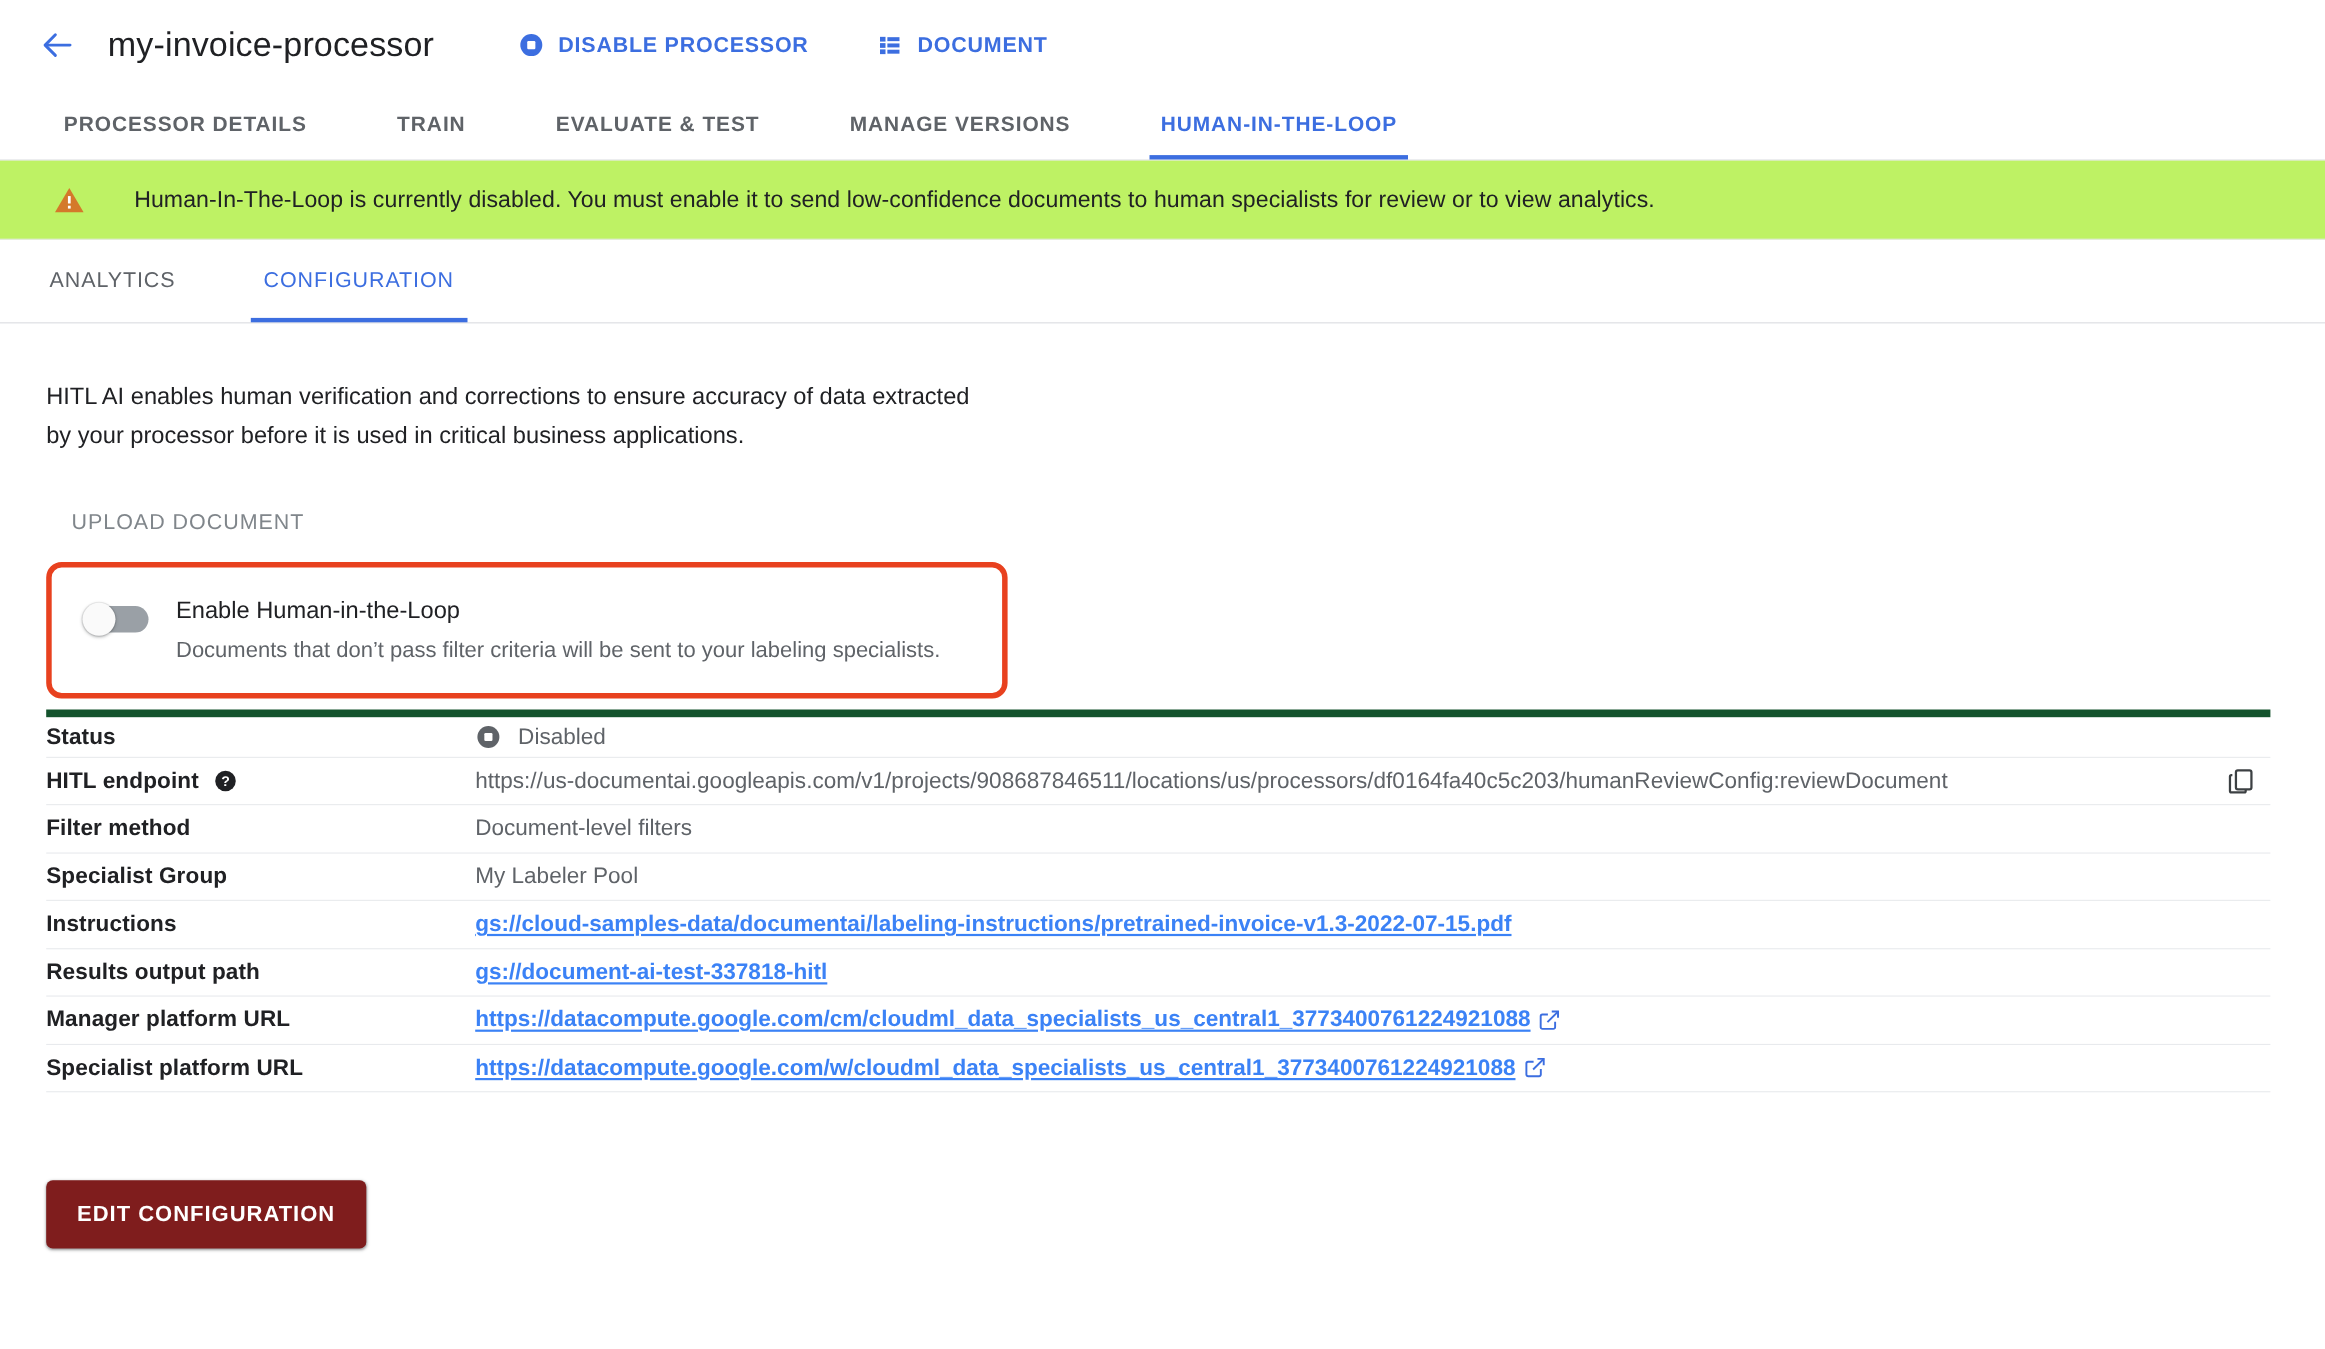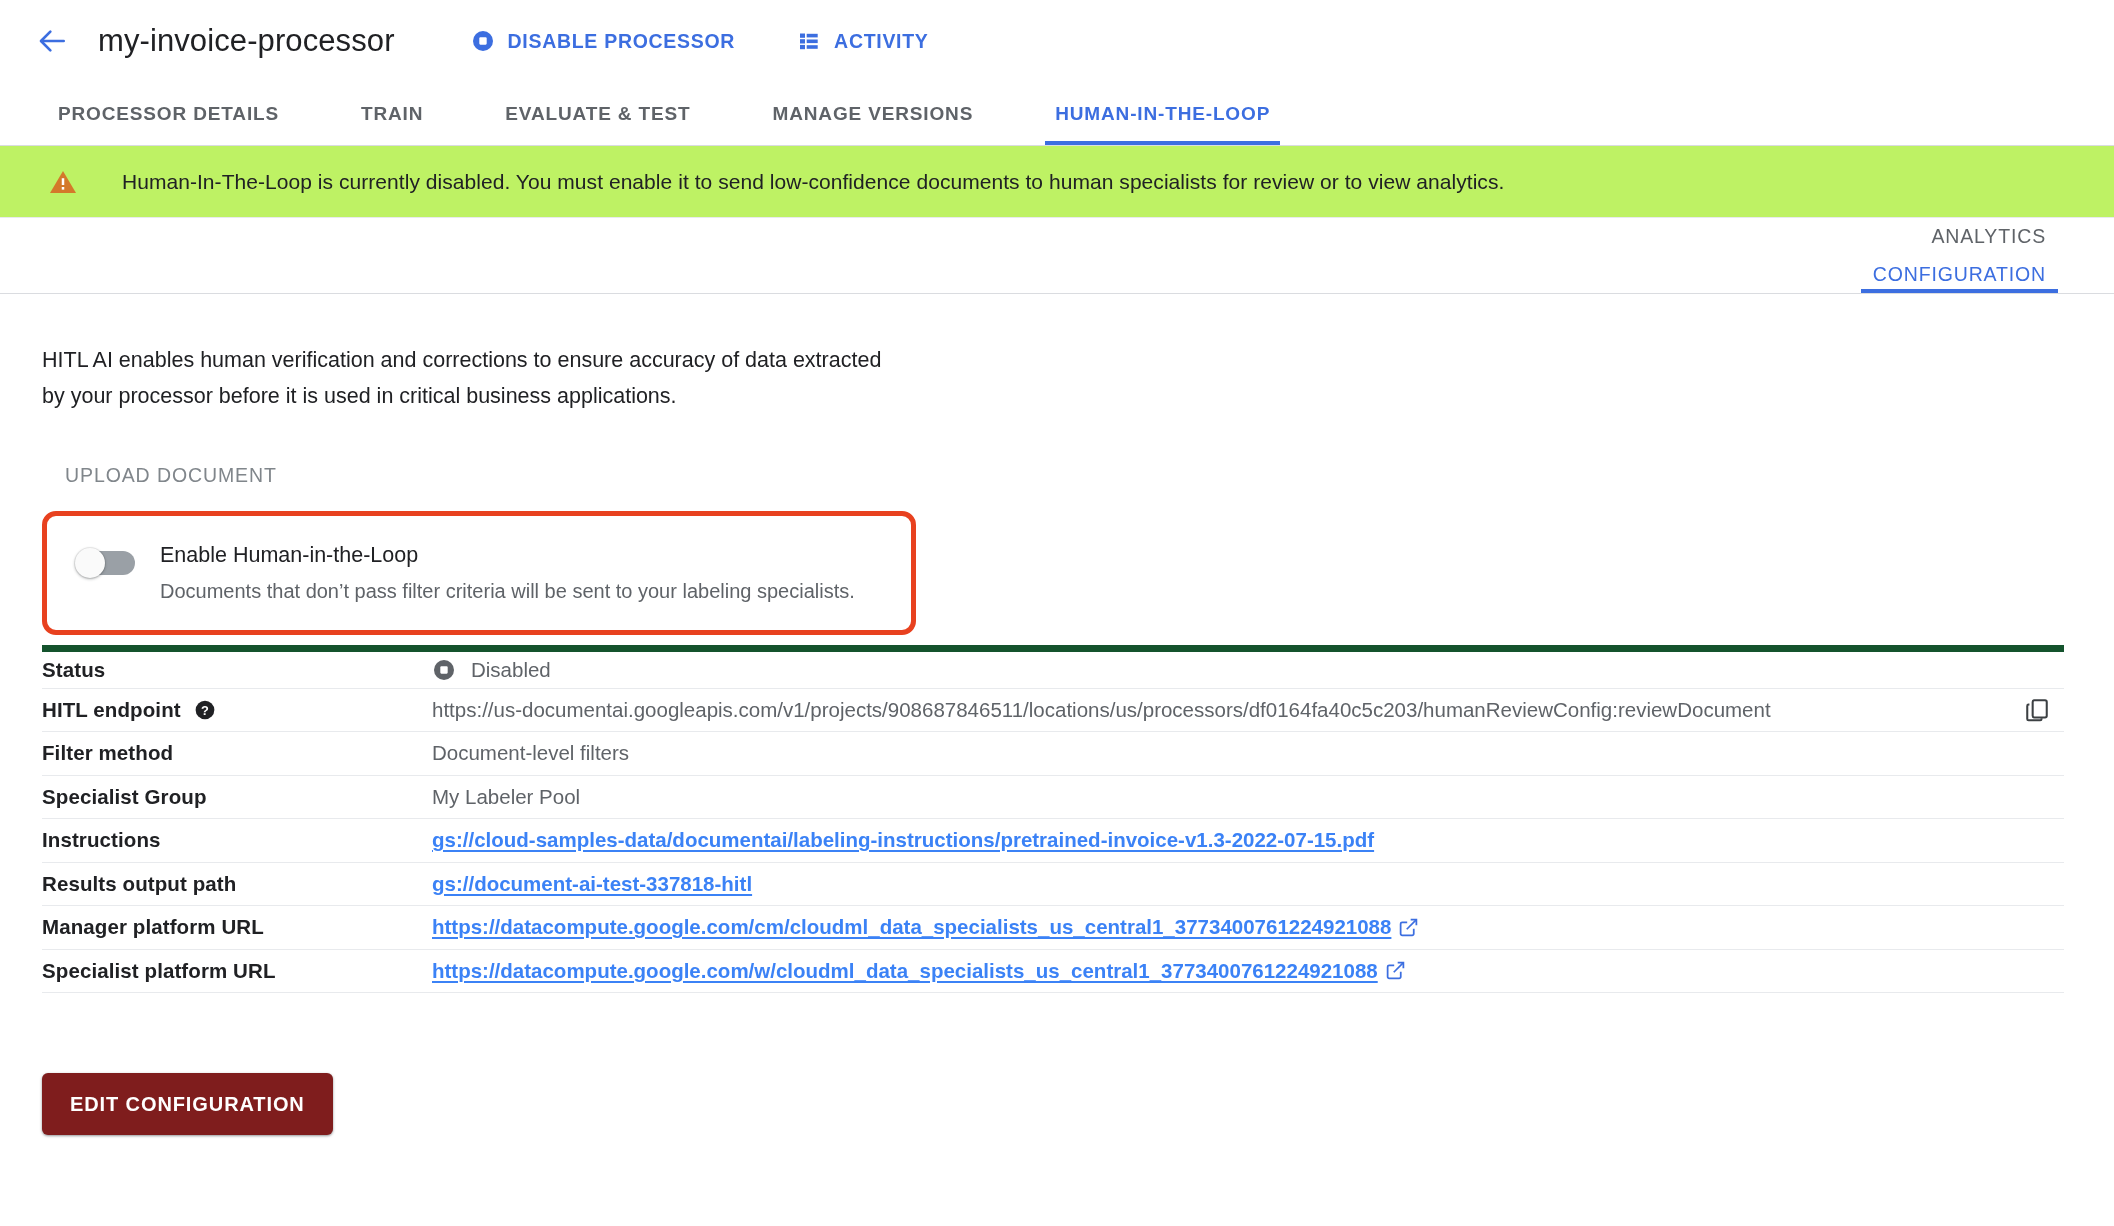--- a/index.html
+++ b/index.html
@@ -299,7 +299,7 @@
             <rect x="9.7" y="16.2" width="11" height="3.6" fill="#3c6ee0"></rect>
           </svg>
         </span>
-        <span>ACTIVITY</span>
+        <span>DOCUMENT</span>
       </div>
 
     </div>

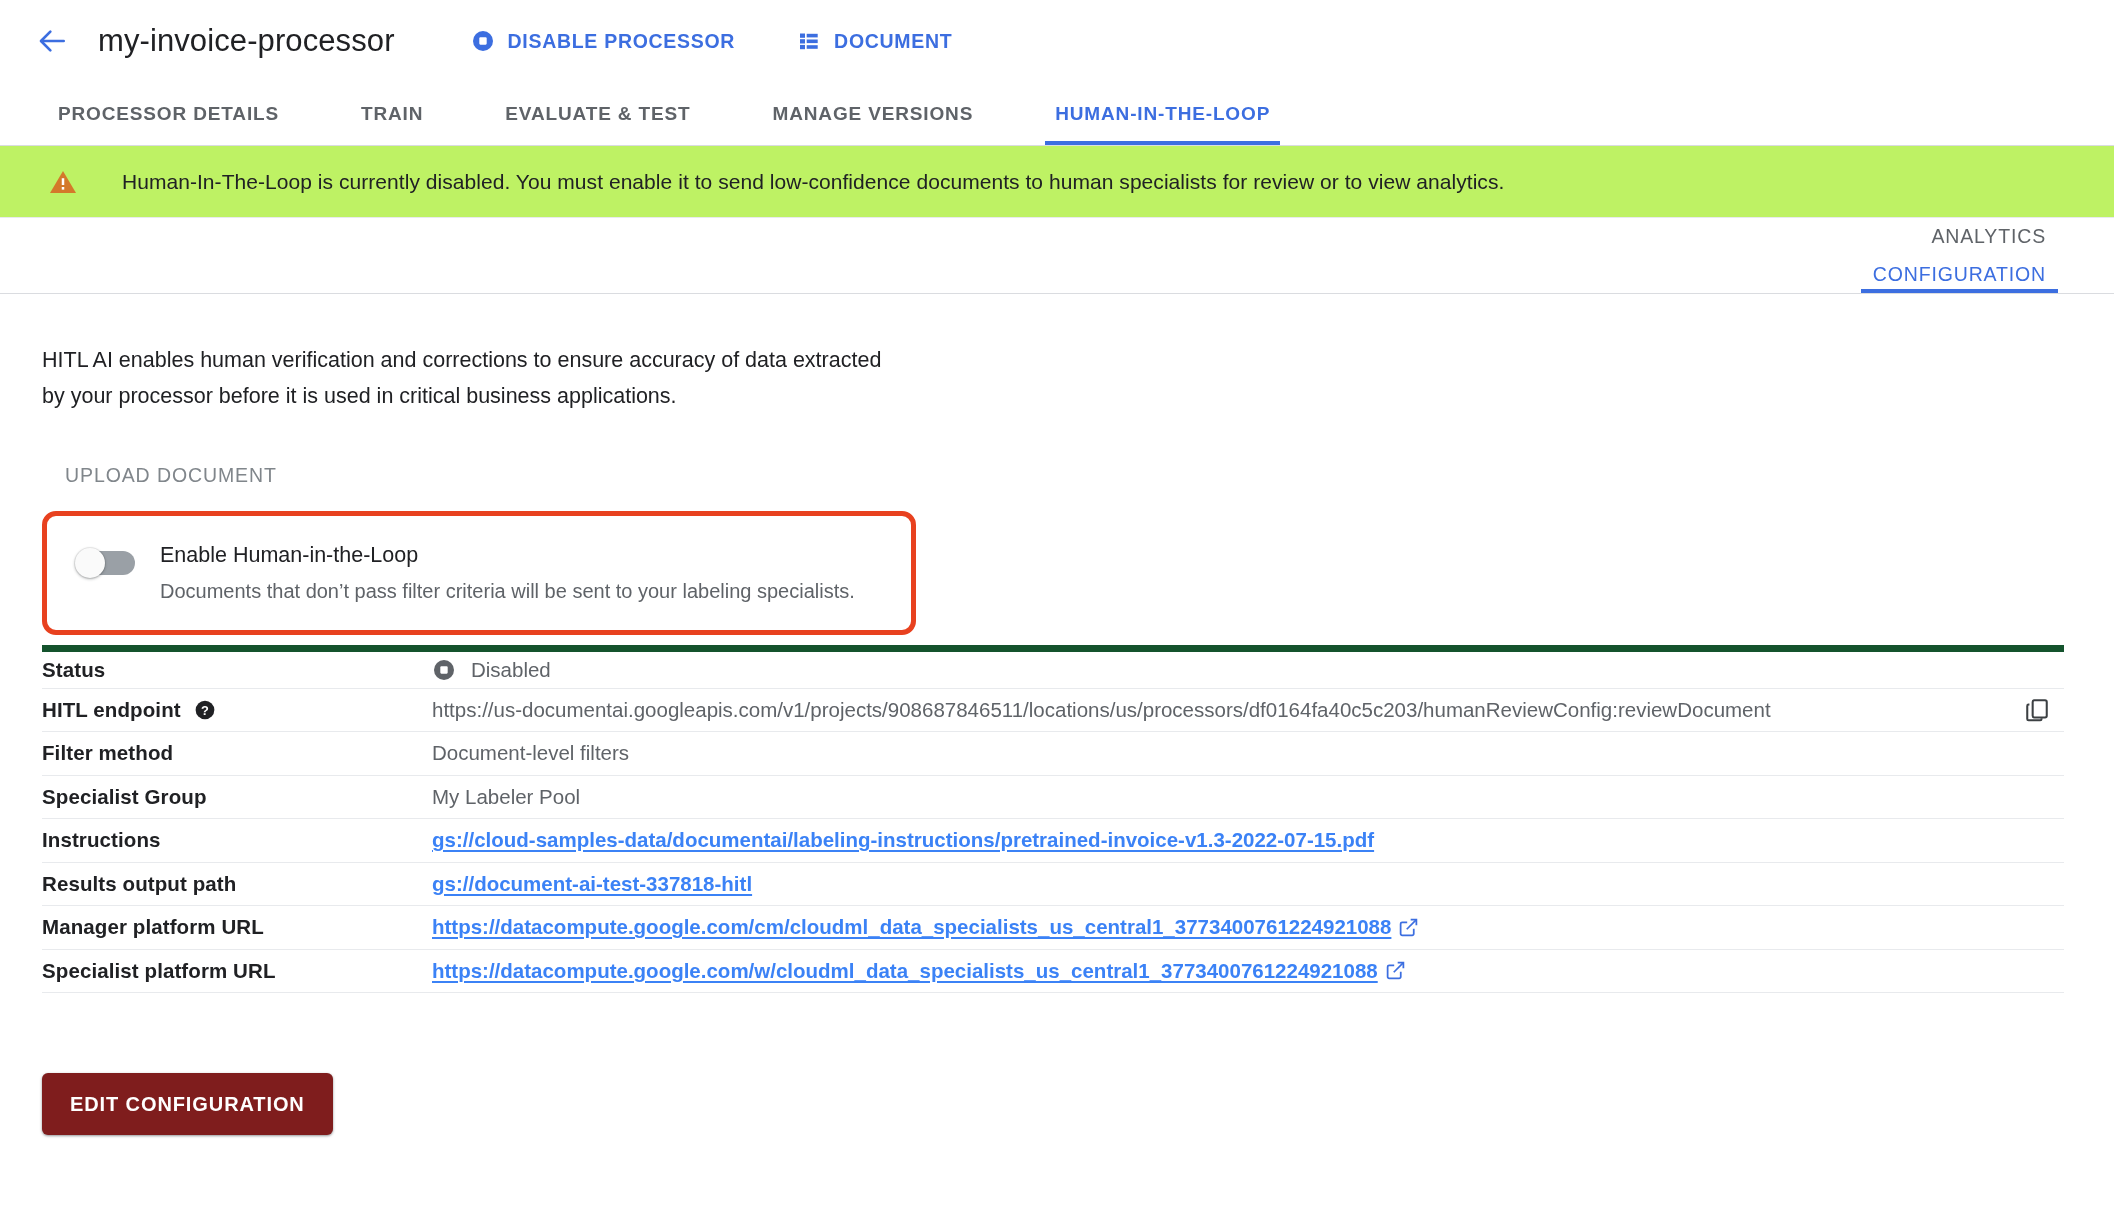--- a/index.html
+++ b/index.html
@@ -95,11 +95,10 @@
 
   
   .subtabs {
-    display:flex; align-items:flex-end;
+    display:flex; align-items:center;
     height: 76px;
     border-bottom: 1px solid #dadce0;
     padding-left: 33px;
-    flex-direction: column;
   }
   .subtab {
     position:relative;

